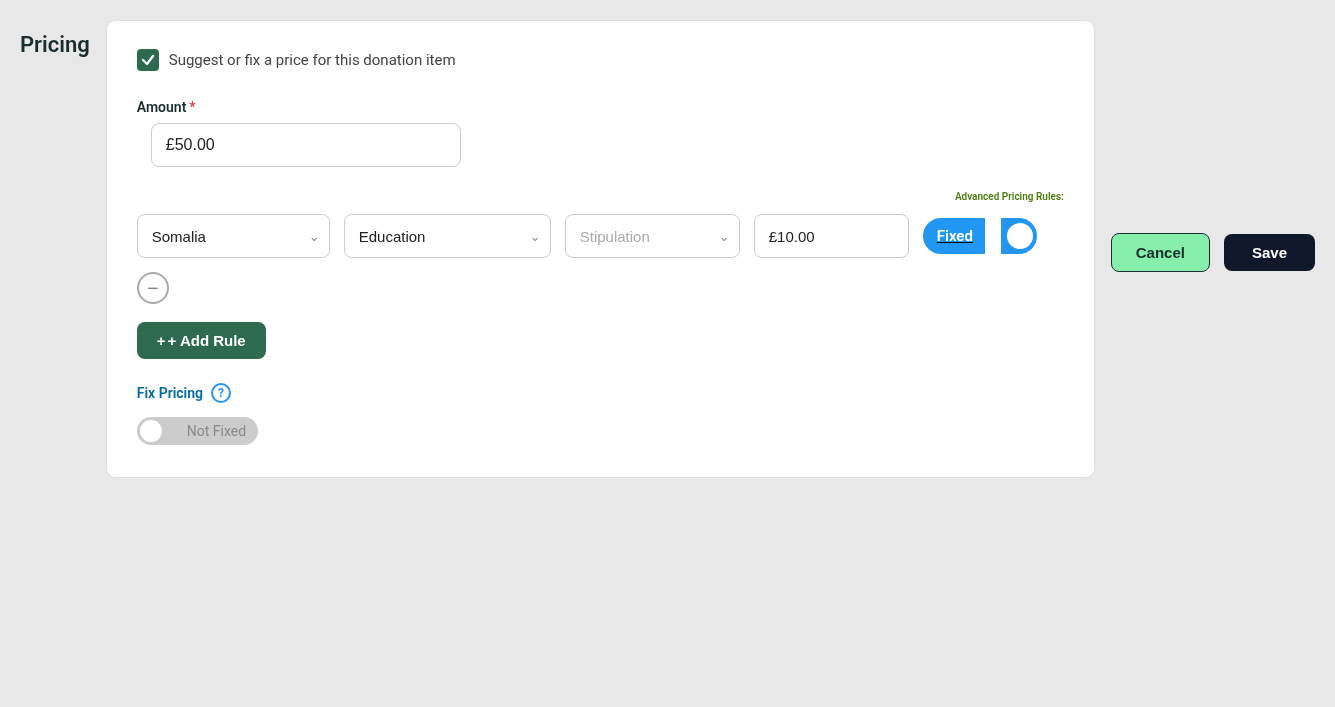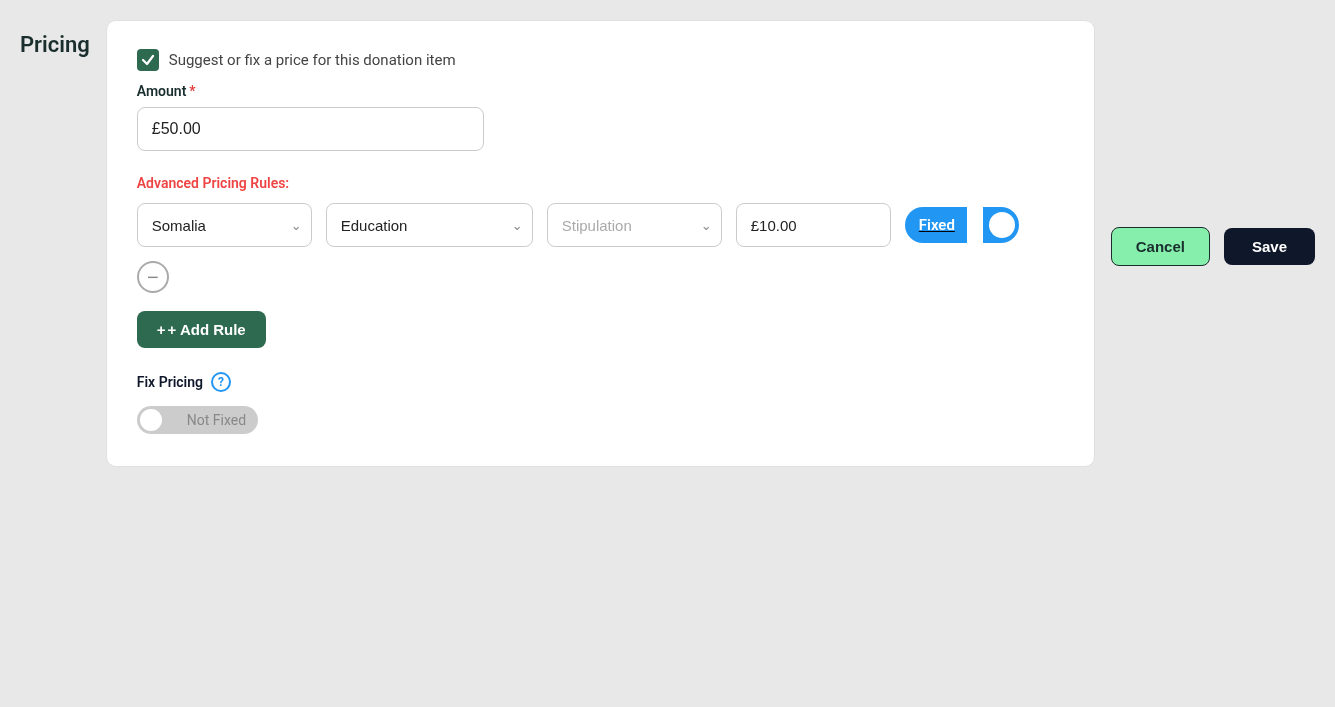--- a/index.html
+++ b/index.html
@@ -38,7 +38,7 @@
       display: flex;
       align-items: center;
       gap: 10px;
-      margin-bottom: 12px;
+      margin-bottom: 28px;
     }
 
     .checkbox-custom {

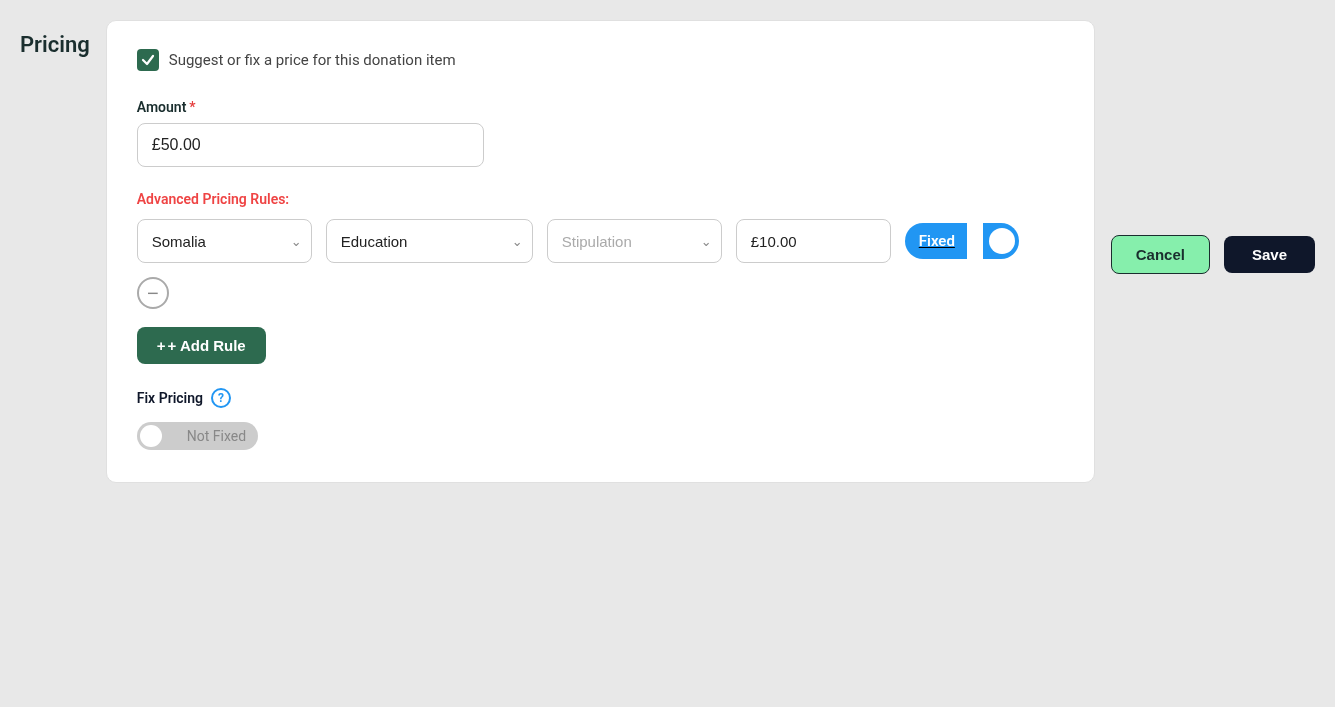--- a/index.html
+++ b/index.html
@@ -76,7 +76,7 @@
     }
 
     .amount-input {
-      width: 347px;
+      width: 310px;
       height: 44px;
       border: 1.5px solid #ccc;
       border-radius: 8px;
@@ -85,6 +85,7 @@
       color: #222;
       outline: none;
       margin-bottom: 24px;
+      margin-left: 14px;
     }
 
     .section-label {

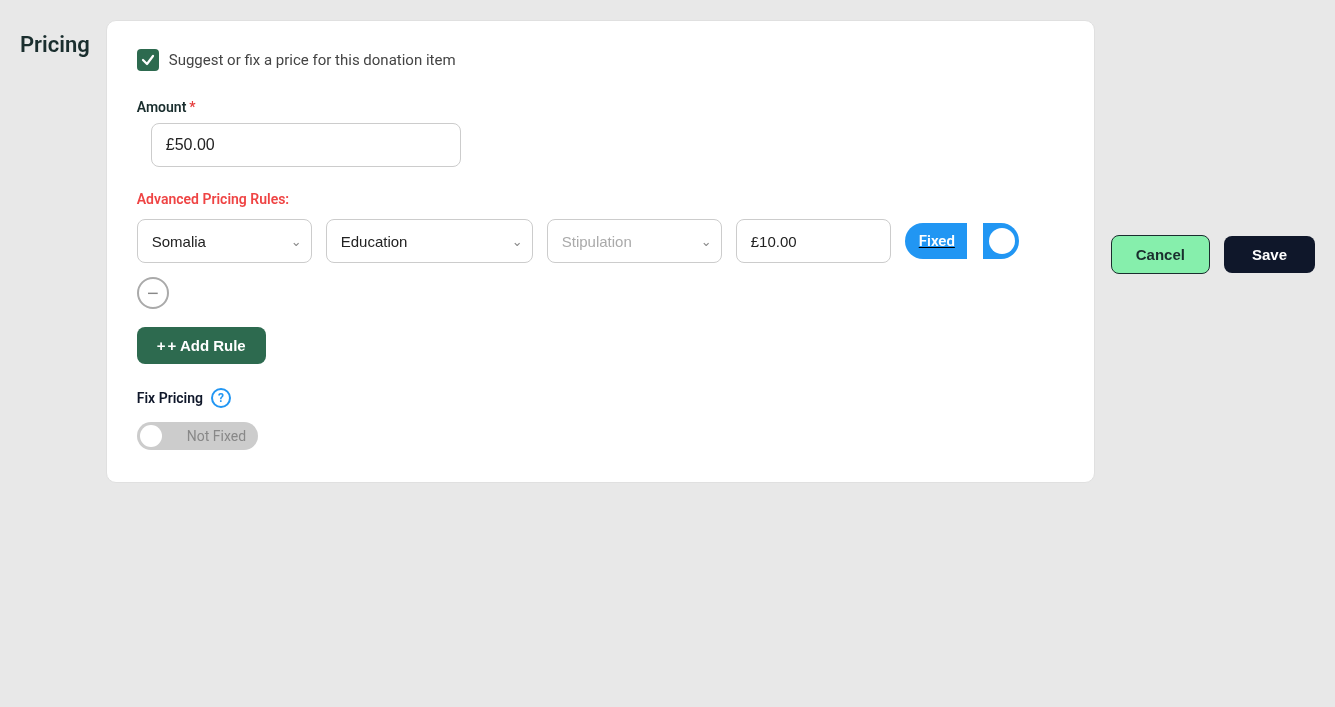--- a/index.html
+++ b/index.html
@@ -89,10 +89,11 @@
     }
 
     .section-label {
-      font-size: 14px;
-      font-weight: 600;
-      color: #ef4444;
+      font-size: 10px;
+      font-weight: 600;
+      color: #4d7c0f;
       margin-bottom: 12px;
+      text-align: right;
     }
 
     .rules-row {

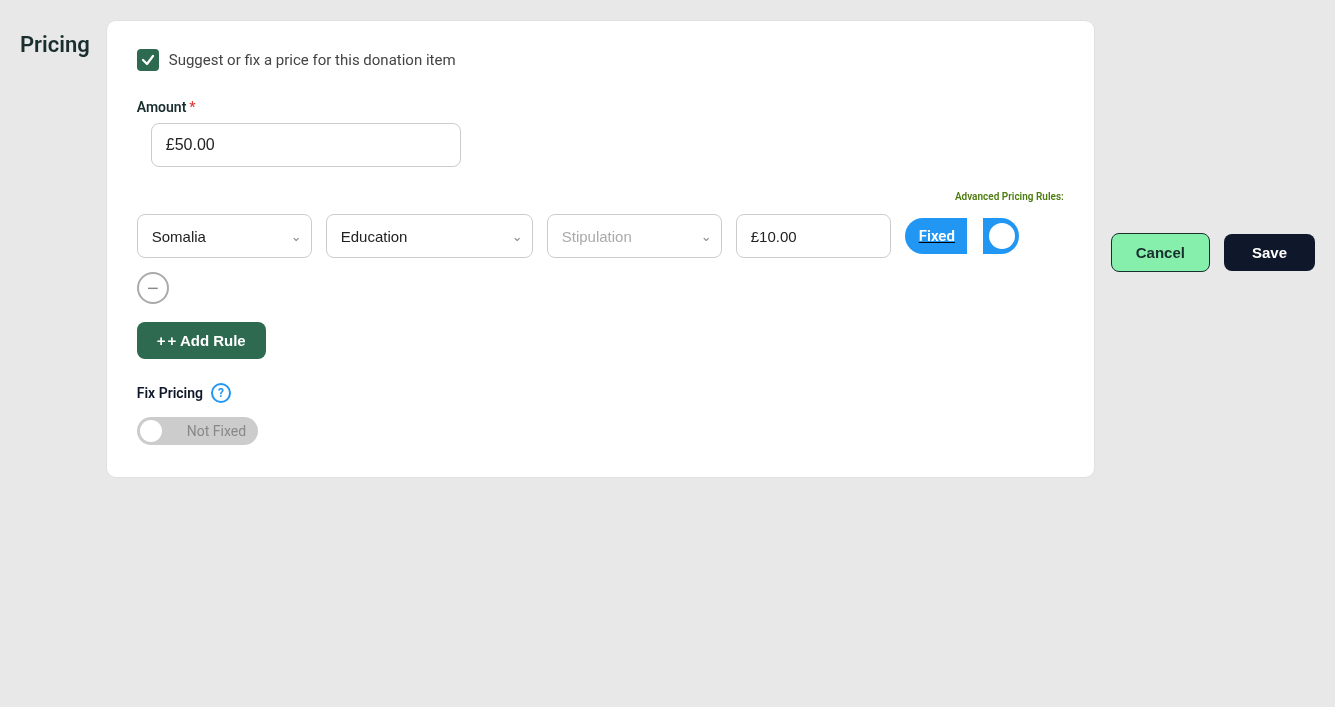--- a/index.html
+++ b/index.html
@@ -124,7 +124,7 @@
       outline: none;
     }
 
-    .select-field.somalia { width: 175px; }
+    .select-field.somalia { width: 193px; }
     .select-field.education { width: 207px; }
     .select-field.stipulation { width: 175px; color: #aaa; }
 

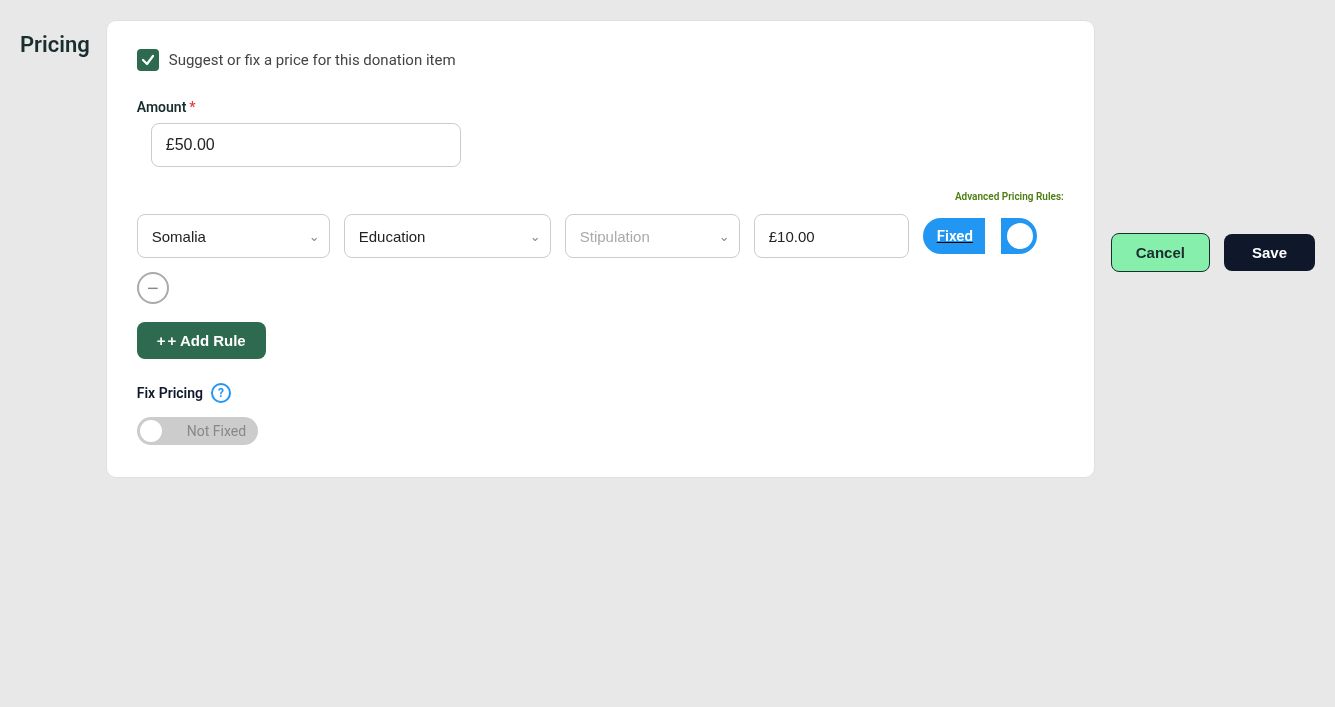--- a/index.html
+++ b/index.html
@@ -226,7 +226,7 @@
     .fix-pricing-label {
       font-size: 14px;
       font-weight: 600;
-      color: #0f172a;
+      color: #0369a1;
     }
 
     .help-icon {

